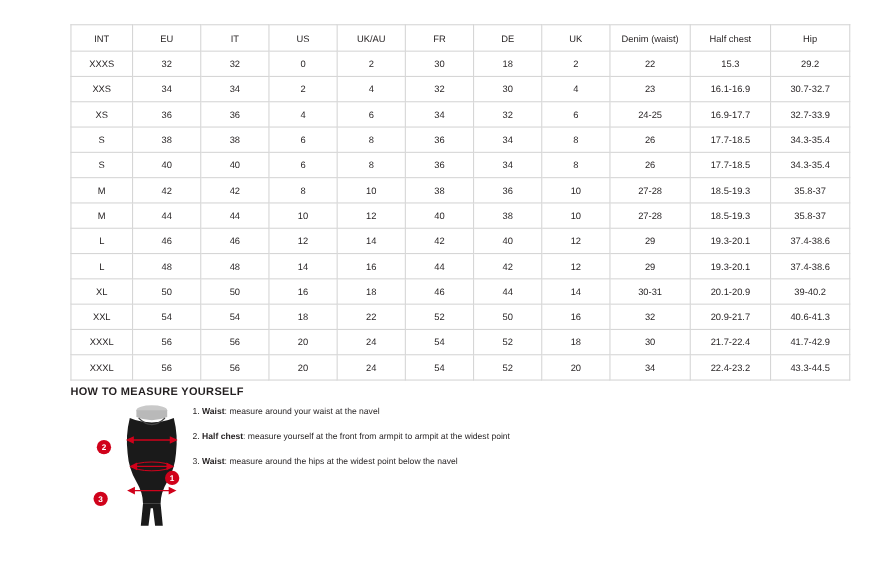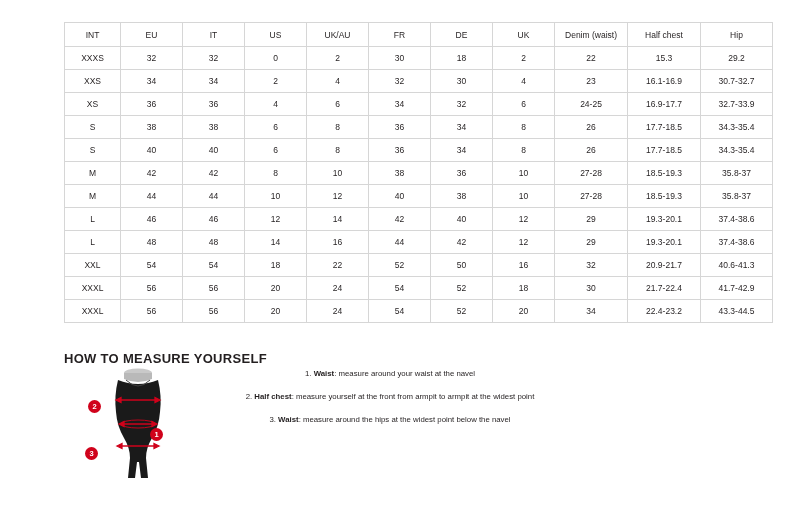--- a/index.html
+++ b/index.html
@@ -257,6 +257,19 @@
           <td>29</td>
           <td>19.3-20.1</td>
           <td>37.4-38.6</td>
+        </tr>
+        <tr>
+          <td>XL</td>
+          <td>50</td>
+          <td>50</td>
+          <td>16</td>
+          <td>18</td>
+          <td>46</td>
+          <td>44</td>
+          <td>14</td>
+          <td>30-31</td>
+          <td>20.1-20.9</td>
+          <td>39-40.2</td>
         </tr>
         <tr>
           <td>XXL</td>

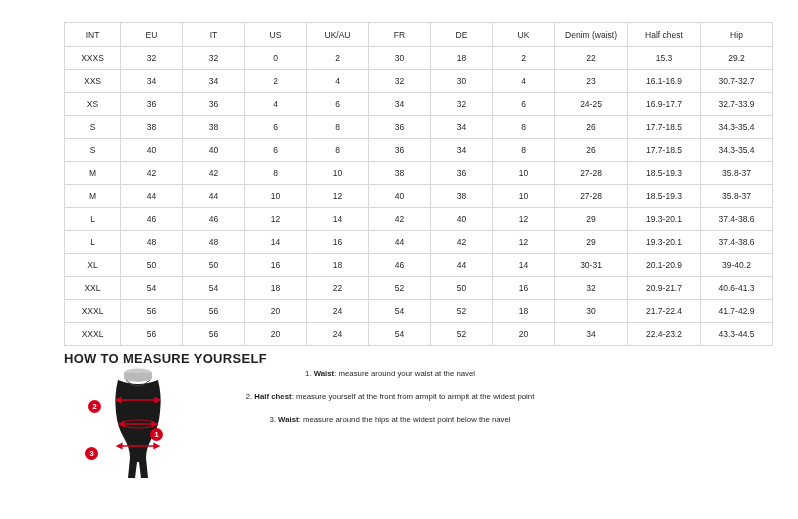--- a/index.html
+++ b/index.html
@@ -60,7 +60,7 @@
     position: absolute;
     left: 64px;
     top: 351px;
-    font-size: 13px;
+    font-size: 10px;
     font-weight: bold;
     letter-spacing: 0.3px;
     color: #231f20;

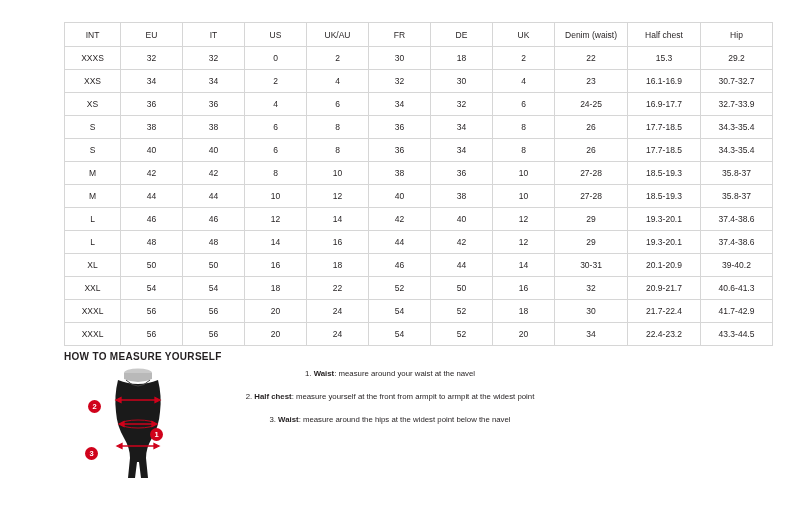--- a/index.html
+++ b/index.html
@@ -77,7 +77,6 @@
     left: 175px;
     top: 368px;
     width: 430px;
-    text-align: center;
   }
   .note {
     font-size: 7.8px;

